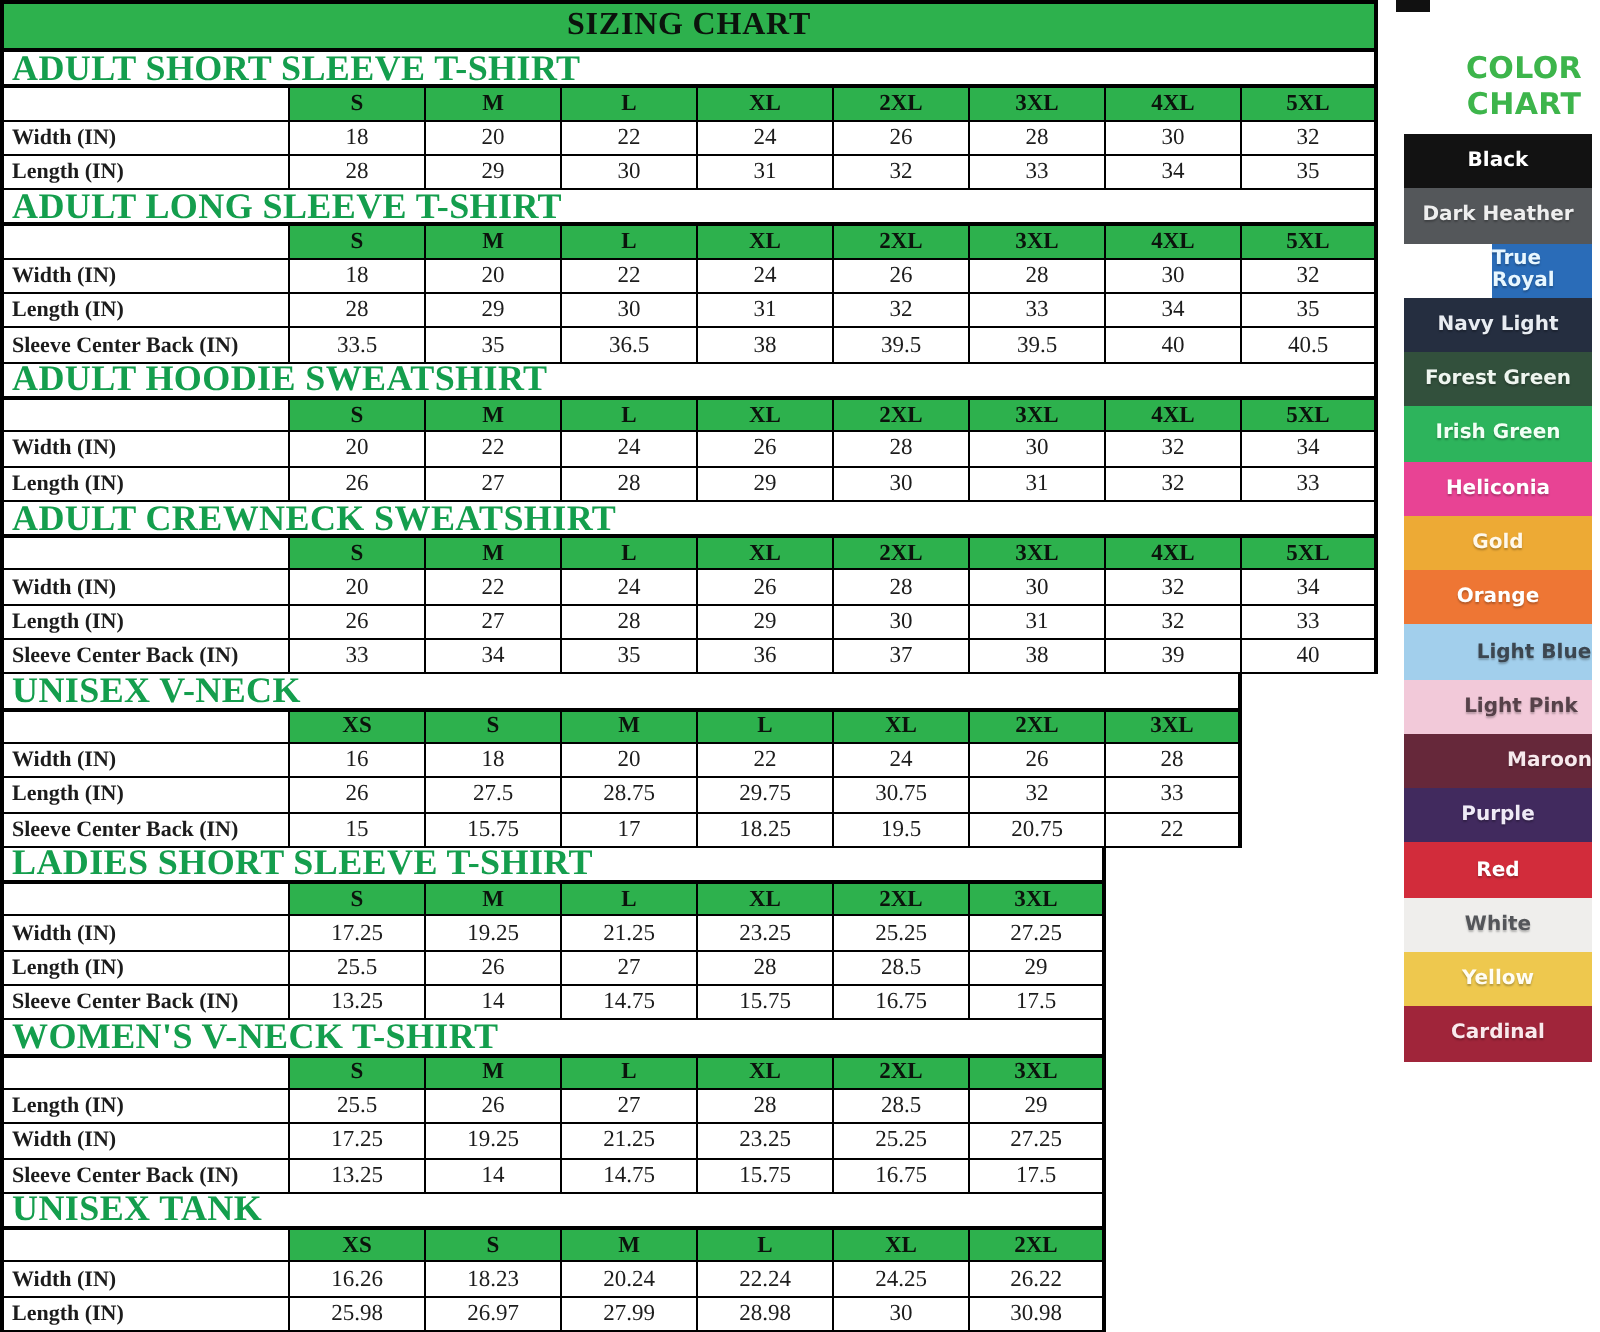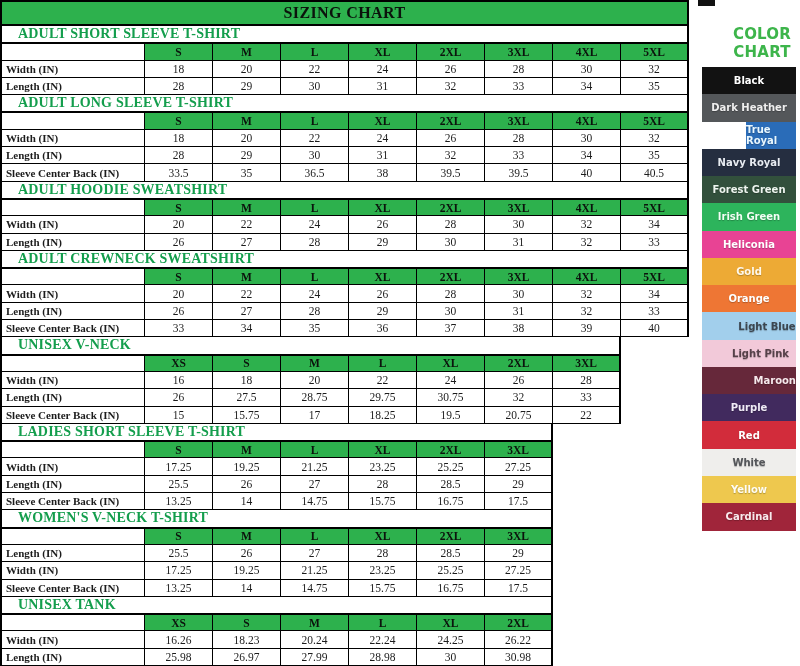--- a/index.html
+++ b/index.html
@@ -14,8 +14,8 @@
           font-weight:bold;font-size:16px;color:#0b130c;letter-spacing:.4px;}
   .section-title{box-sizing:border-box;height:17.3px;background:#fff;
           border:1px solid var(--line);border-left-width:2px;border-right-width:2px;border-top:none;
-          display:flex;align-items:center;padding-left:16px;
-          color:var(--green-title);font-weight:bold;font-size:14px;letter-spacing:.2px;}
+          display:flex;align-items:center;padding-left:4px;
+          color:var(--green-title);font-weight:bold;font-size:18px;letter-spacing:.2px;}
   .tr{display:flex;height:17.3px;}
   .td{box-sizing:border-box;border-right:1px solid var(--line);border-bottom:1px solid var(--line);
       display:flex;align-items:center;justify-content:center;

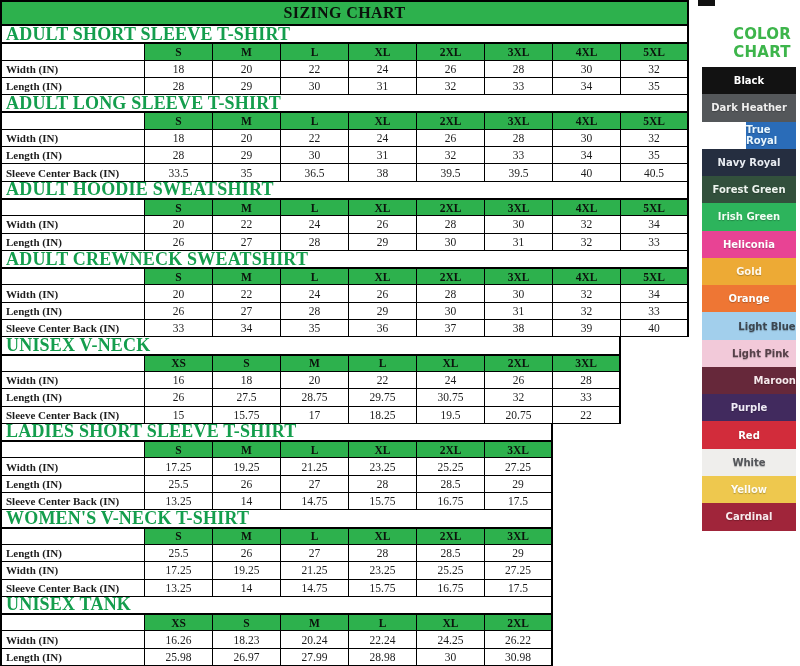--- a/index.html
+++ b/index.html
@@ -397,7 +397,7 @@
         <span style="color: rgb(232, 247, 255);">True Royal</span>
       </div>
       <div class="swatch" style="background: rgb(37, 46, 64);">
-        <span style="color: rgb(232, 236, 242);">Navy Royal</span>
+        <span style="color: rgb(232, 236, 242);">Navy Light</span>
       </div>
       <div class="swatch" style="background: rgb(50, 80, 60);">
         <span style="color: rgb(238, 245, 239);">Forest Green</span>

